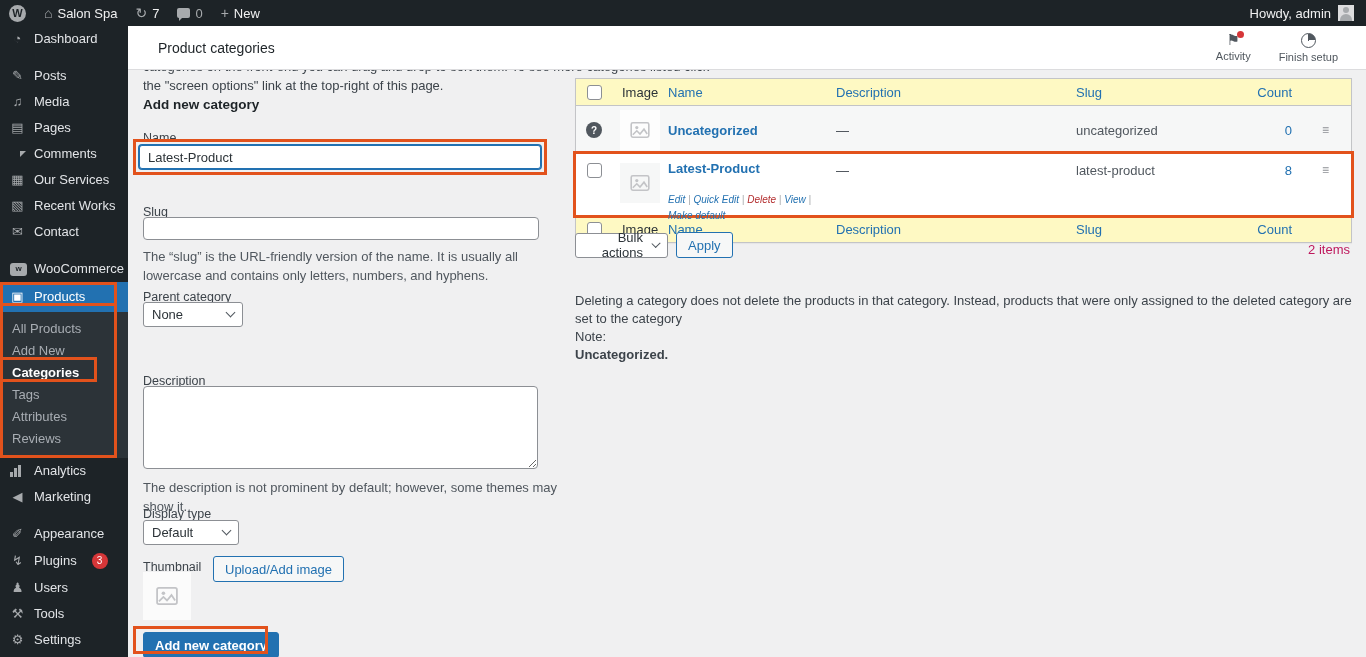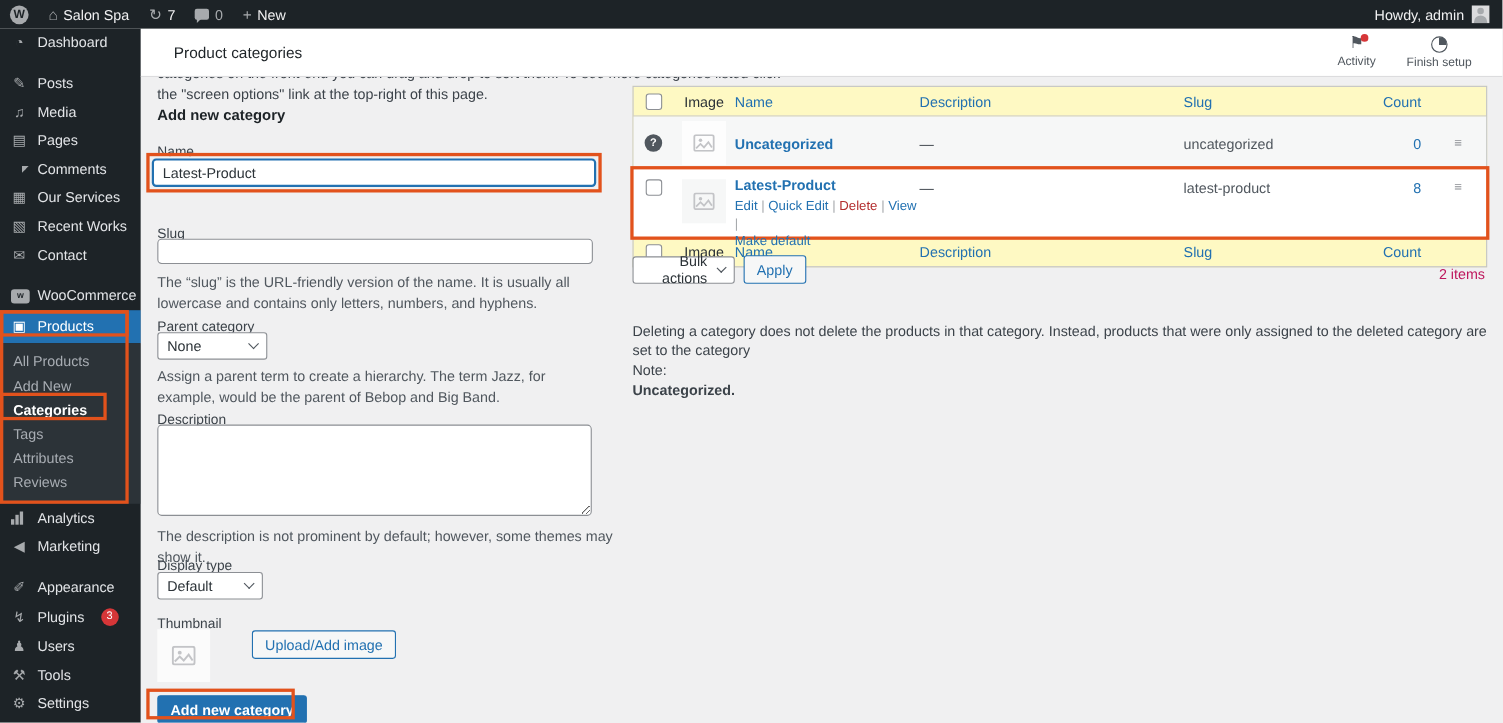--- a/index.html
+++ b/index.html
@@ -104,7 +104,7 @@
   .row-latest > * { margin-top:9px; }
   .row-latest .thumb40 { background:#f6f7f7; margin-top:9px; }
   .name-link { color:#2271b1; font-weight:bold; text-decoration:none; cursor:pointer; }
-  .actions { font-size:12px; margin-top:3px; line-height:16px; }
+  .actions { font-size:10px; margin-top:16px; line-height:16px;font-style:italic; }
   .actions .sep { color:#a7aaad; }
   .a-link { color:#2271b1; cursor:pointer; }
   .a-del { color:#b32d2e; cursor:pointer; }

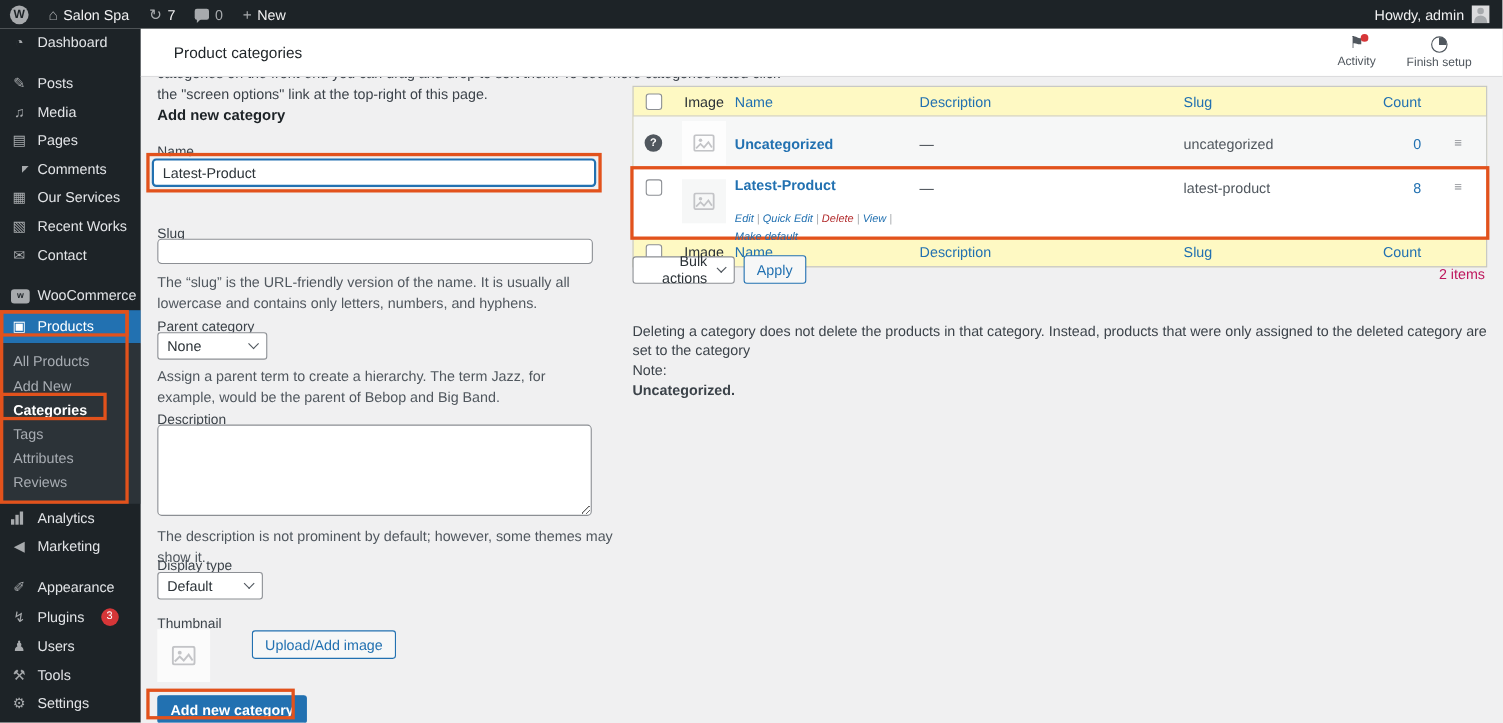--- a/index.html
+++ b/index.html
@@ -284,7 +284,6 @@
       <span>None</span>
       <span class="chev"></span>
     </div>
-    <div class="abs help-text" style="left:15px; top:262px;">Assign a parent term to create a hierarchy. The term Jazz, for example, would be the parent of Bebop and Big Band.</div>
 
     <div class="abs f-label" style="left:15px; top:304px;">Description</div>
     <textarea class="abs desc" style=""></textarea>

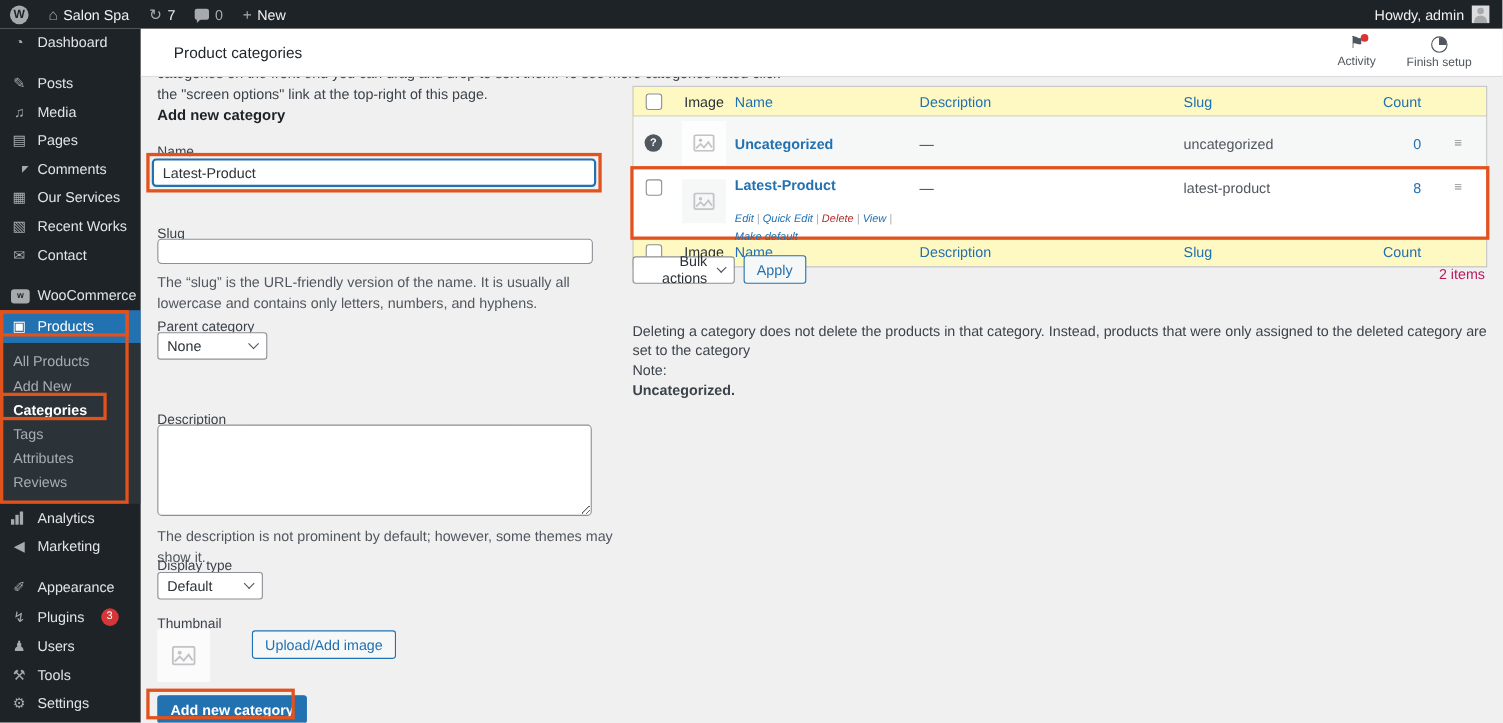--- a/index.html
+++ b/index.html
@@ -303,7 +303,7 @@
           <path d="M3 16 l5-5 4 4 5-6 4 6" stroke="#c3c4c7" stroke-width="2" fill="none"></path>
         </svg>
     </div>
-    <div class="abs btn-outline" style="left:85px; top:503px;margin-left:16px;">Upload/Add image</div>
+    <div class="abs btn-outline" style="left:85px; top:486px;">Upload/Add image</div>
 
     <div class="abs btn-primary" style="left:15px; top:562px;">Add new category</div>
     <div class="abs annot" id="submit-annot"></div>

